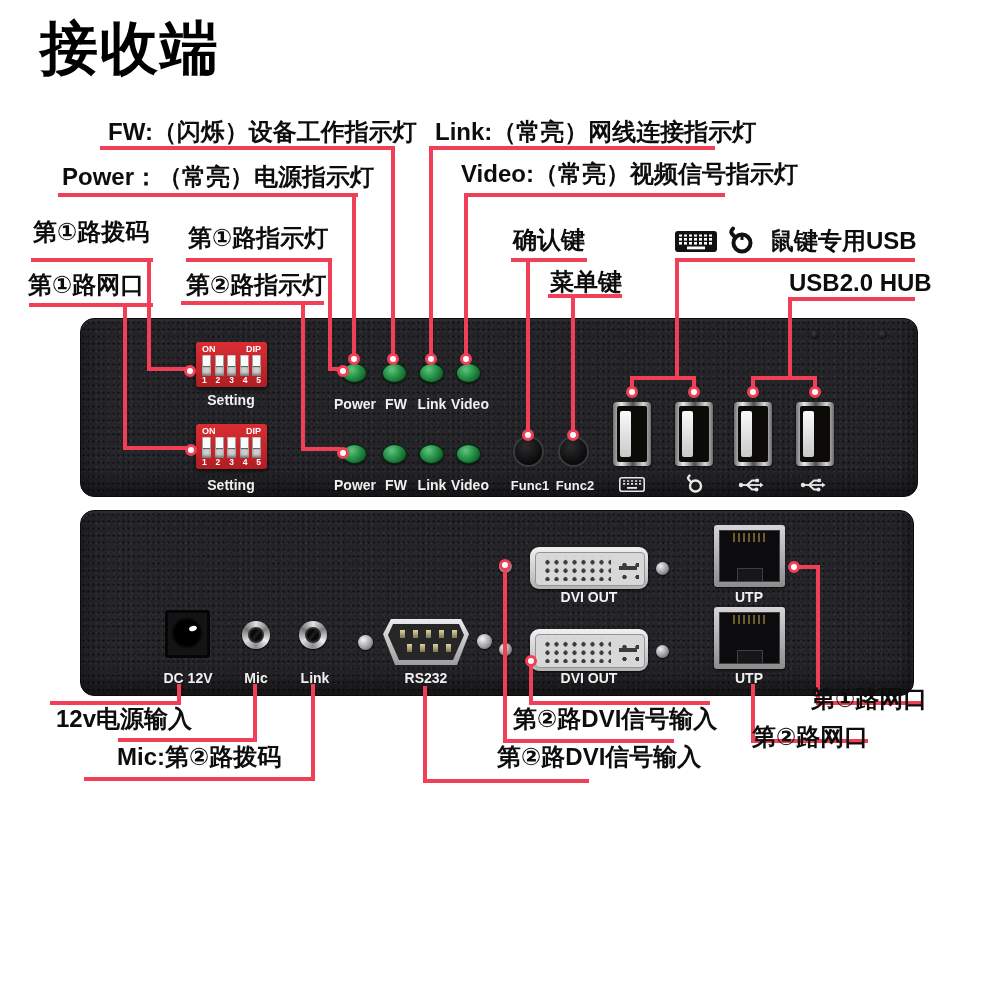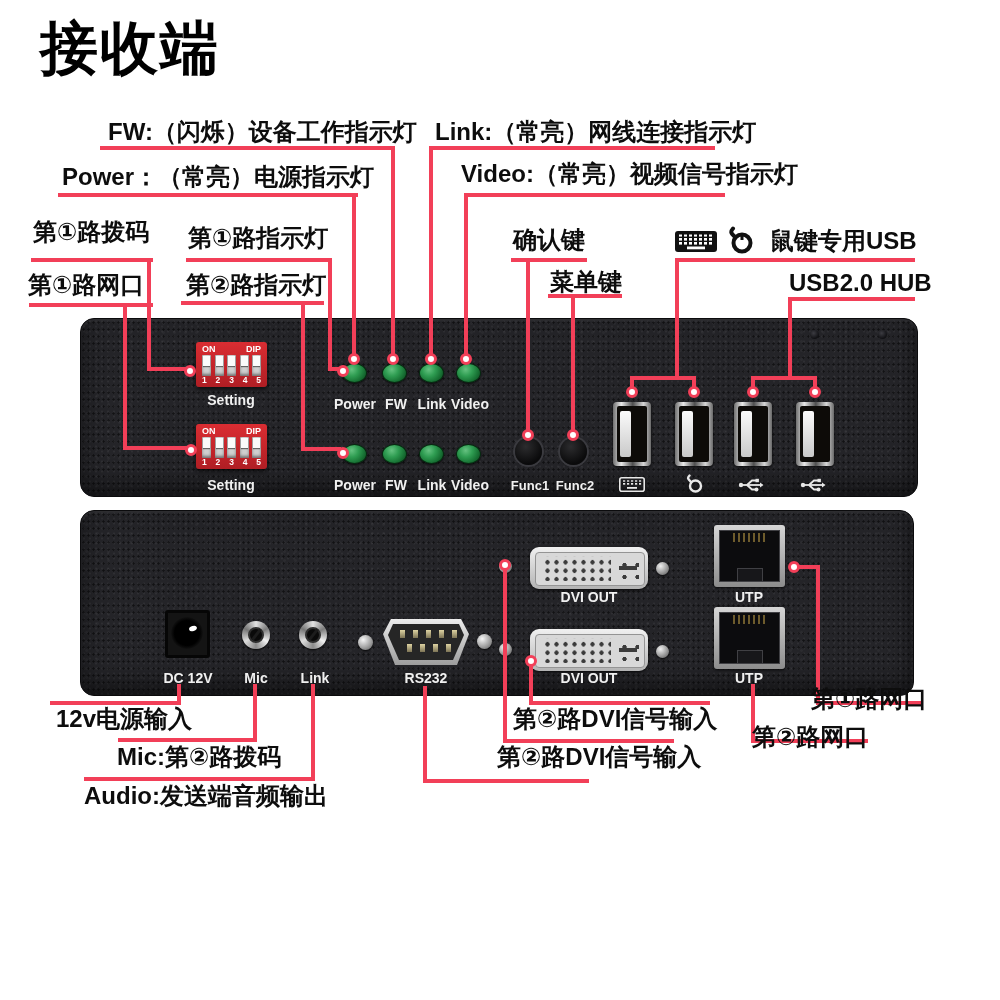--- a/index.html
+++ b/index.html
@@ -335,7 +335,6 @@
 
   <div class="cl" style="left:56px;top:706px;">12v电源输入</div>
   <div class="cl" style="left:117px;top:744px;">Mic:第②路拨码</div>
-  <div class="cl" style="left:84px;top:783px;">Audio:发送端音频输出</div>
   <div class="cl" style="left:513px;top:706px;">第②路DVI信号输入</div>
   <div class="cl" style="left:497px;top:744px;">第②路DVI信号输入</div>
   <div class="cl" style="left:811px;top:686px;">第①路网口</div>

